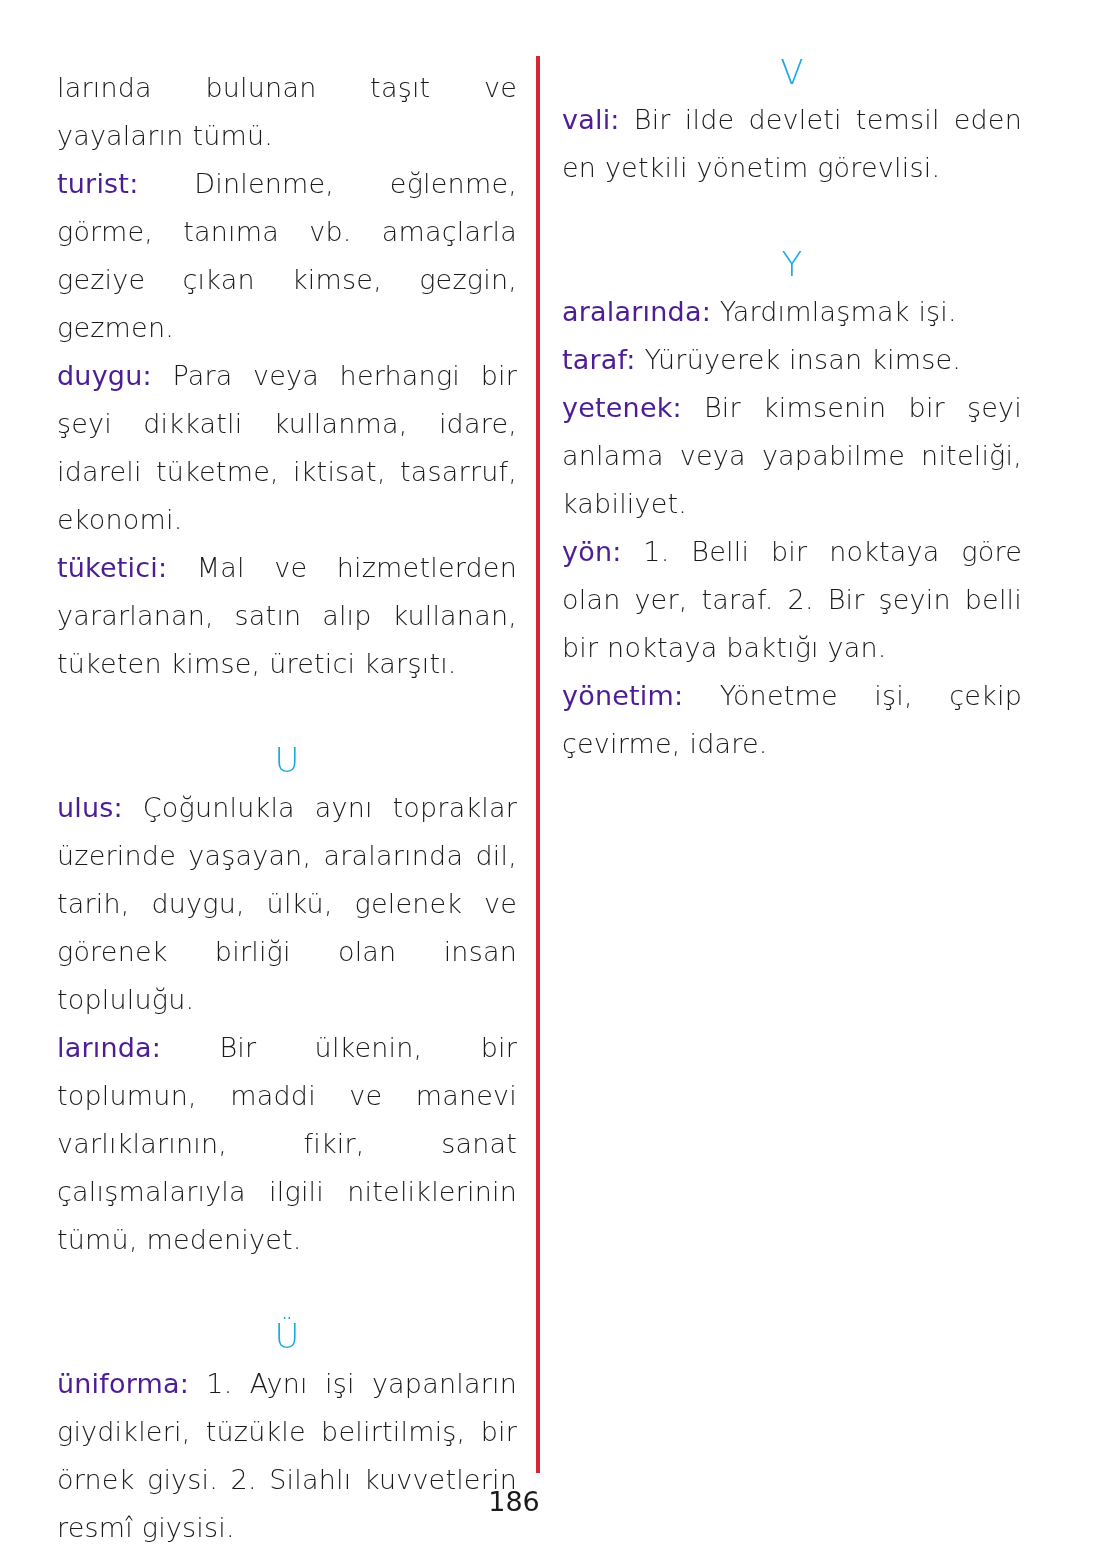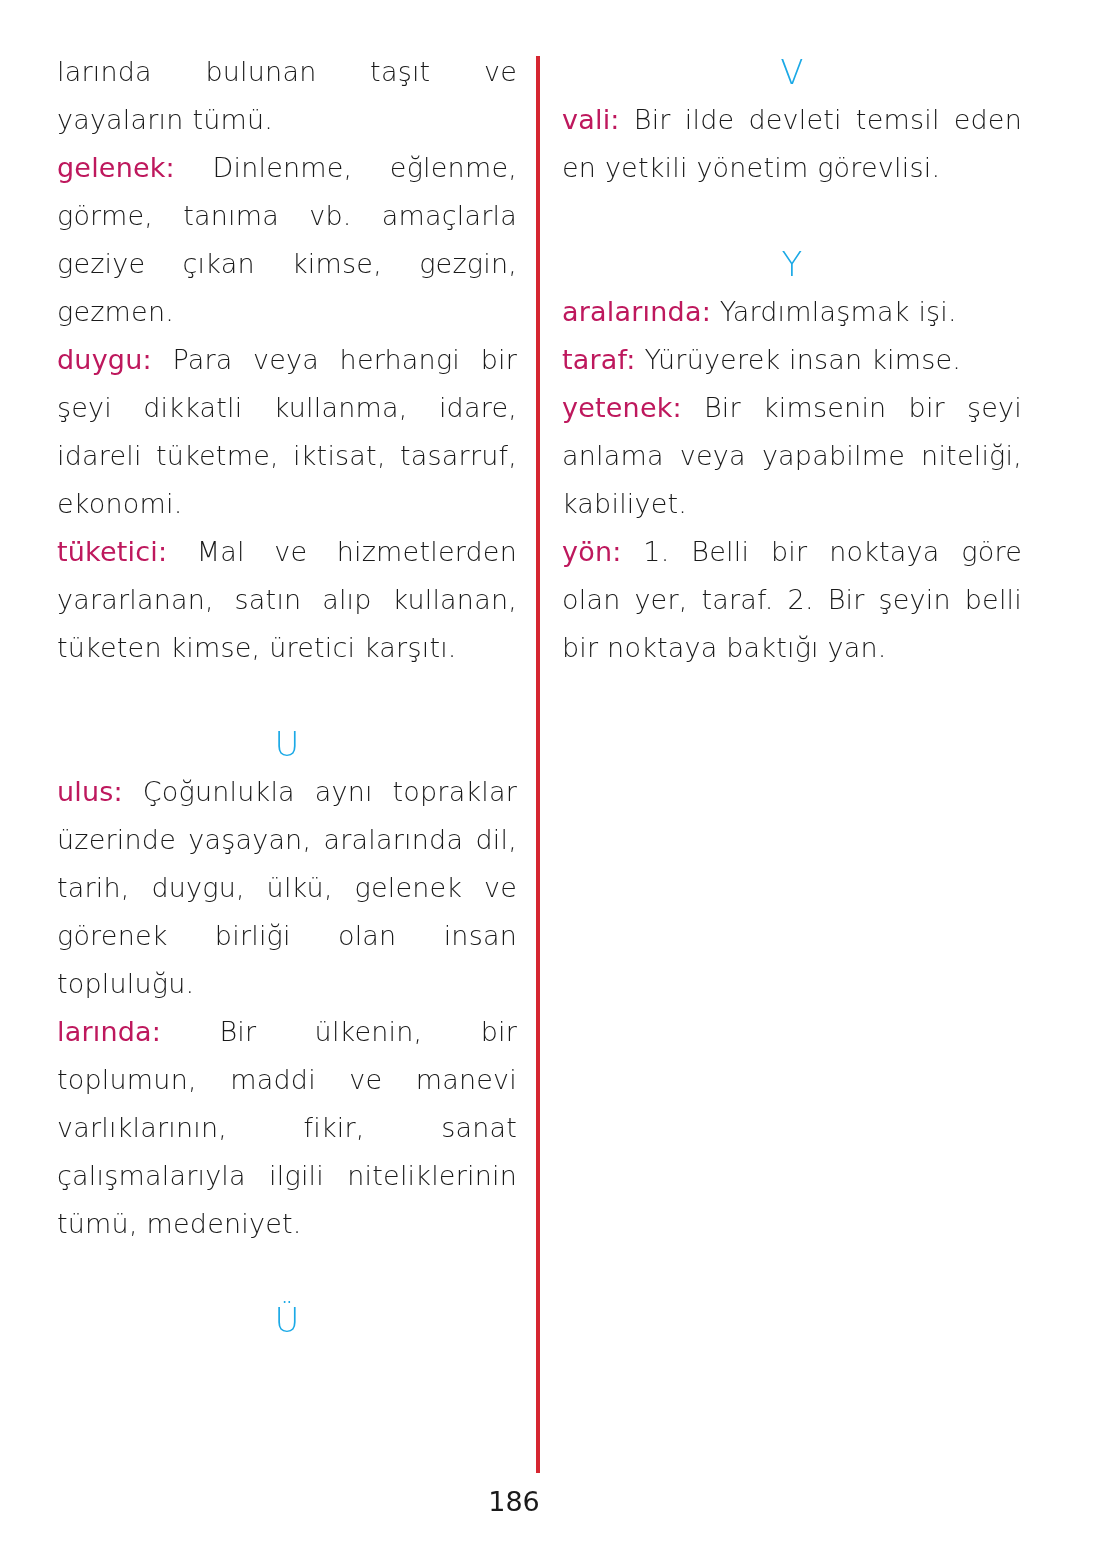--- a/index.html
+++ b/index.html
@@ -25,7 +25,7 @@
       font-weight: 300;
       letter-spacing: 0.2px;
     }
-    .col-left { left: 57px; }
+    .col-left { left: 57px; margin-top: 16px; }
     .col-right { left: 562px; }
     .divider {
       position: absolute;

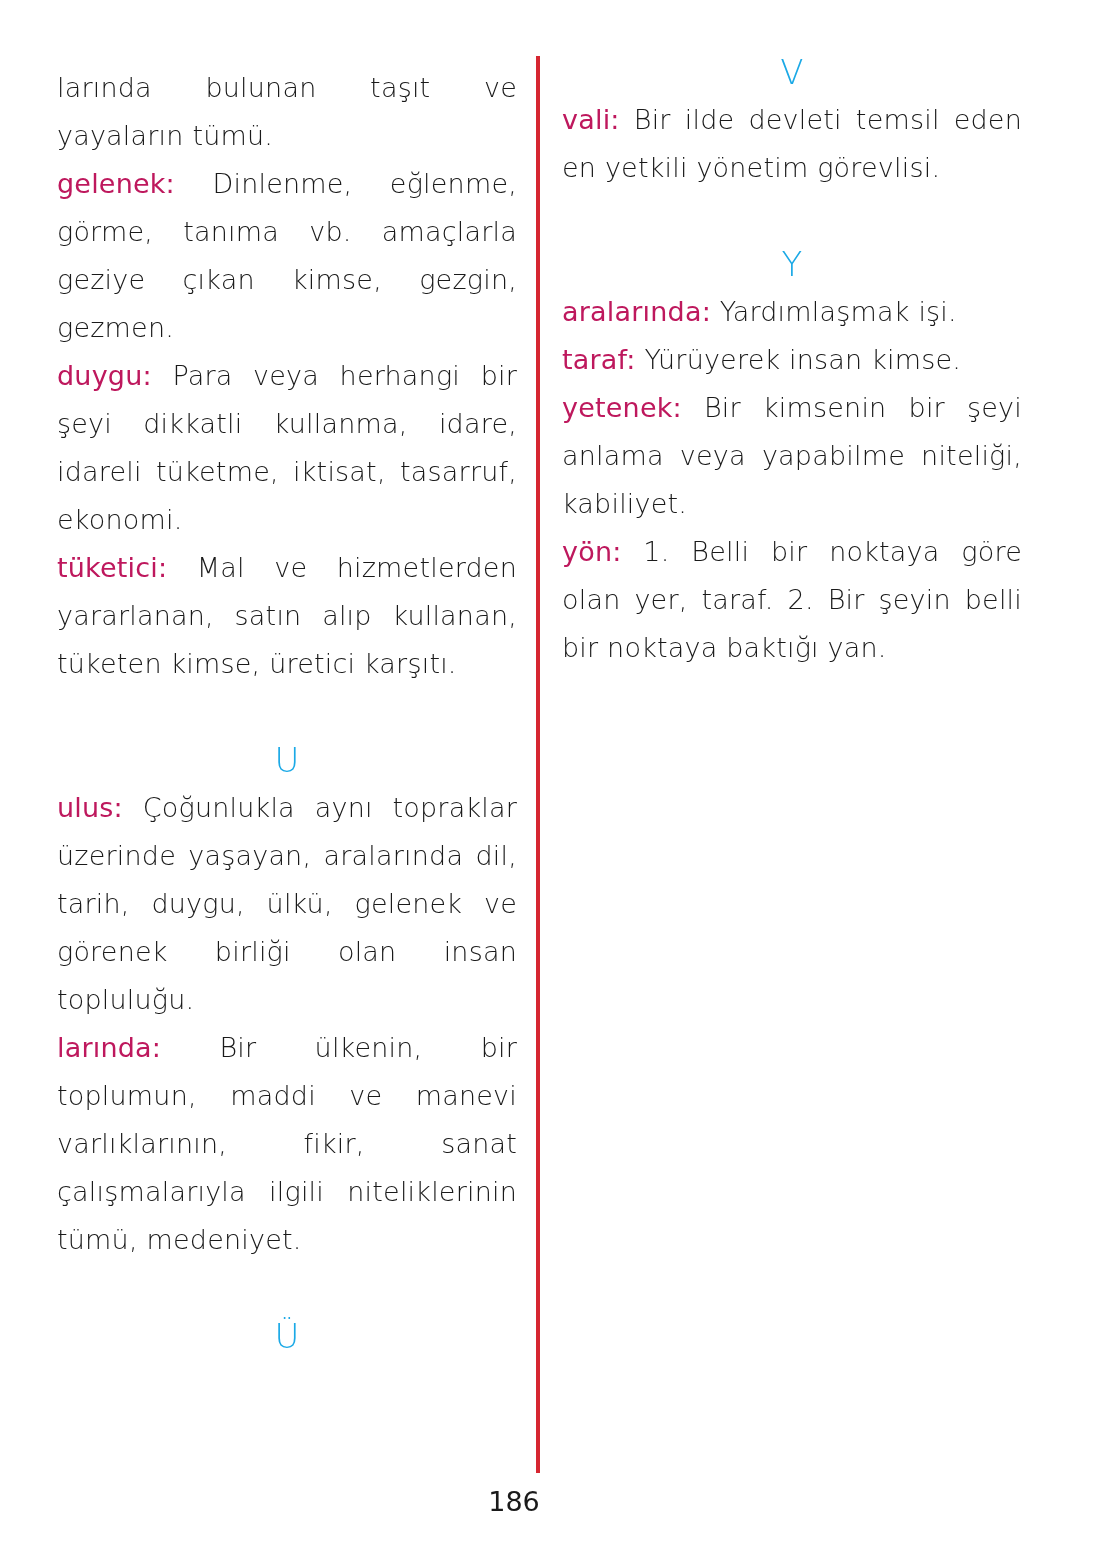--- a/index.html
+++ b/index.html
@@ -37,7 +37,7 @@
     }
     .entry { margin: 0; }
     .term {
-      color: #be185d;
+      color: #4c1d95;
       font-weight: 500;
     }
     .continuation { margin: 0; }

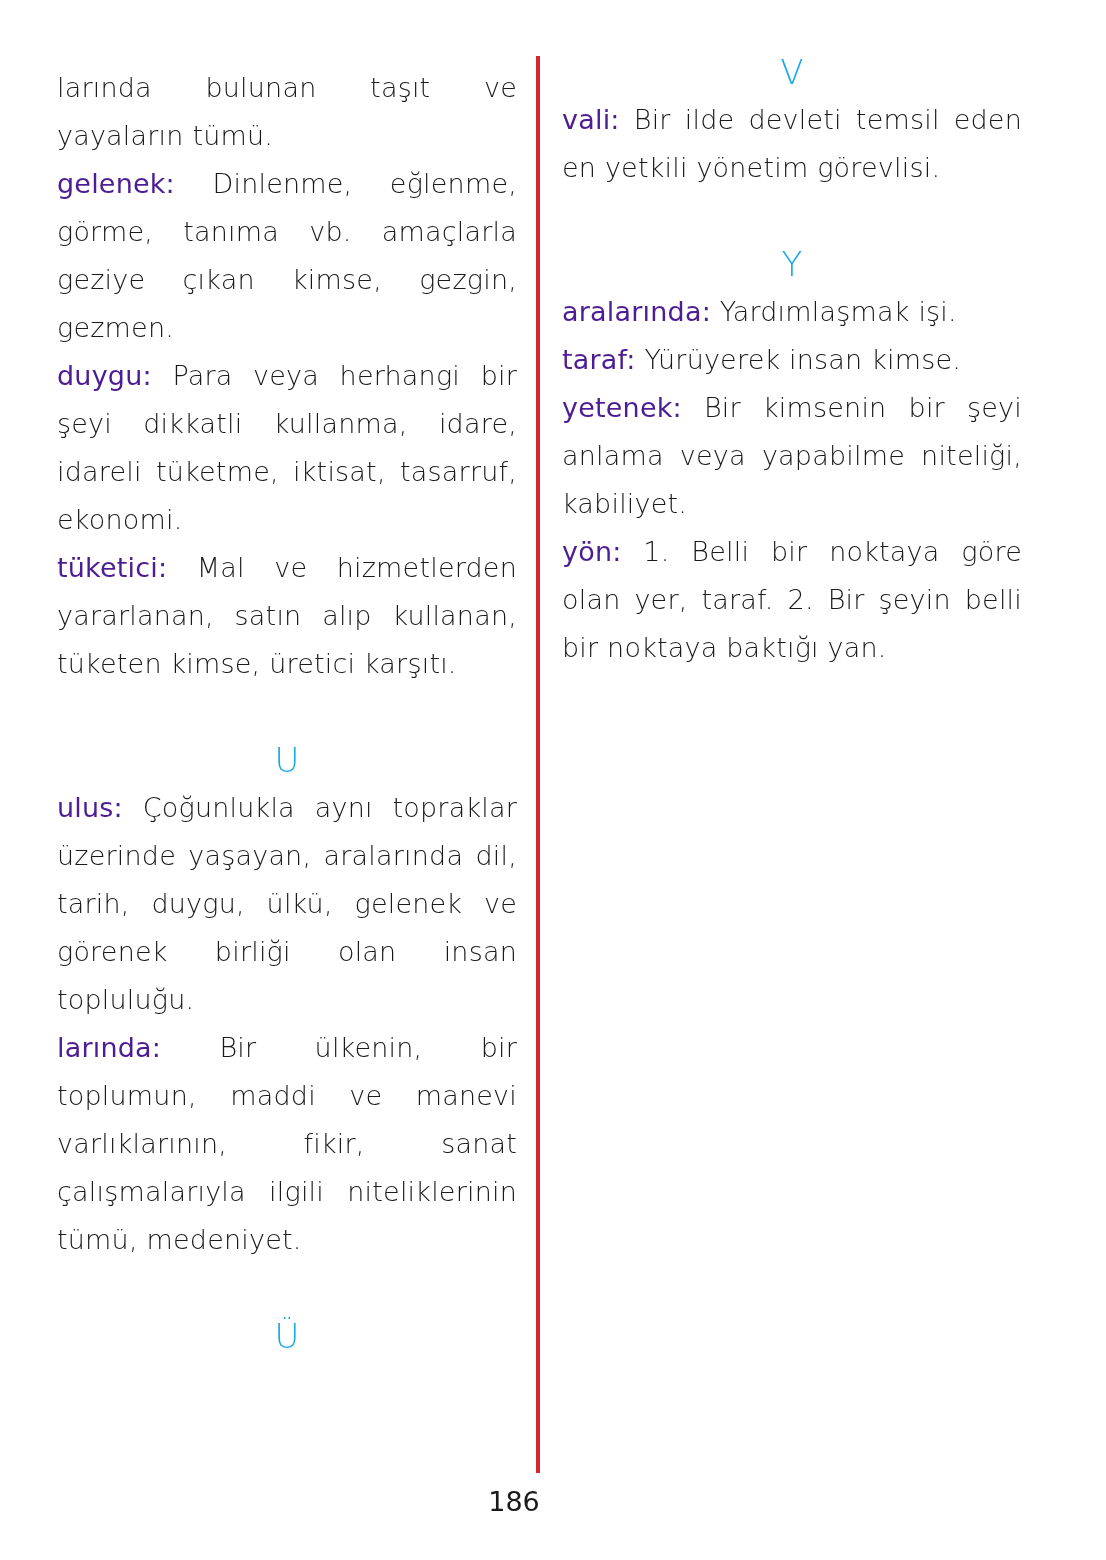--- a/index.html
+++ b/index.html
@@ -66,7 +66,7 @@
   <p class="continuation">larında bulunan taşıt ve yayaların tümü.</p>
 
   <p class="entry">
-    <span class="term">gelenek:</span>
+    <span class="term">turist:</span>
     <span>Dinlenme, eğlenme, görme, tanıma vb. amaçlarla geziye çıkan kimse, gezgin, gezmen.</span>
   </p>
   <p class="entry">

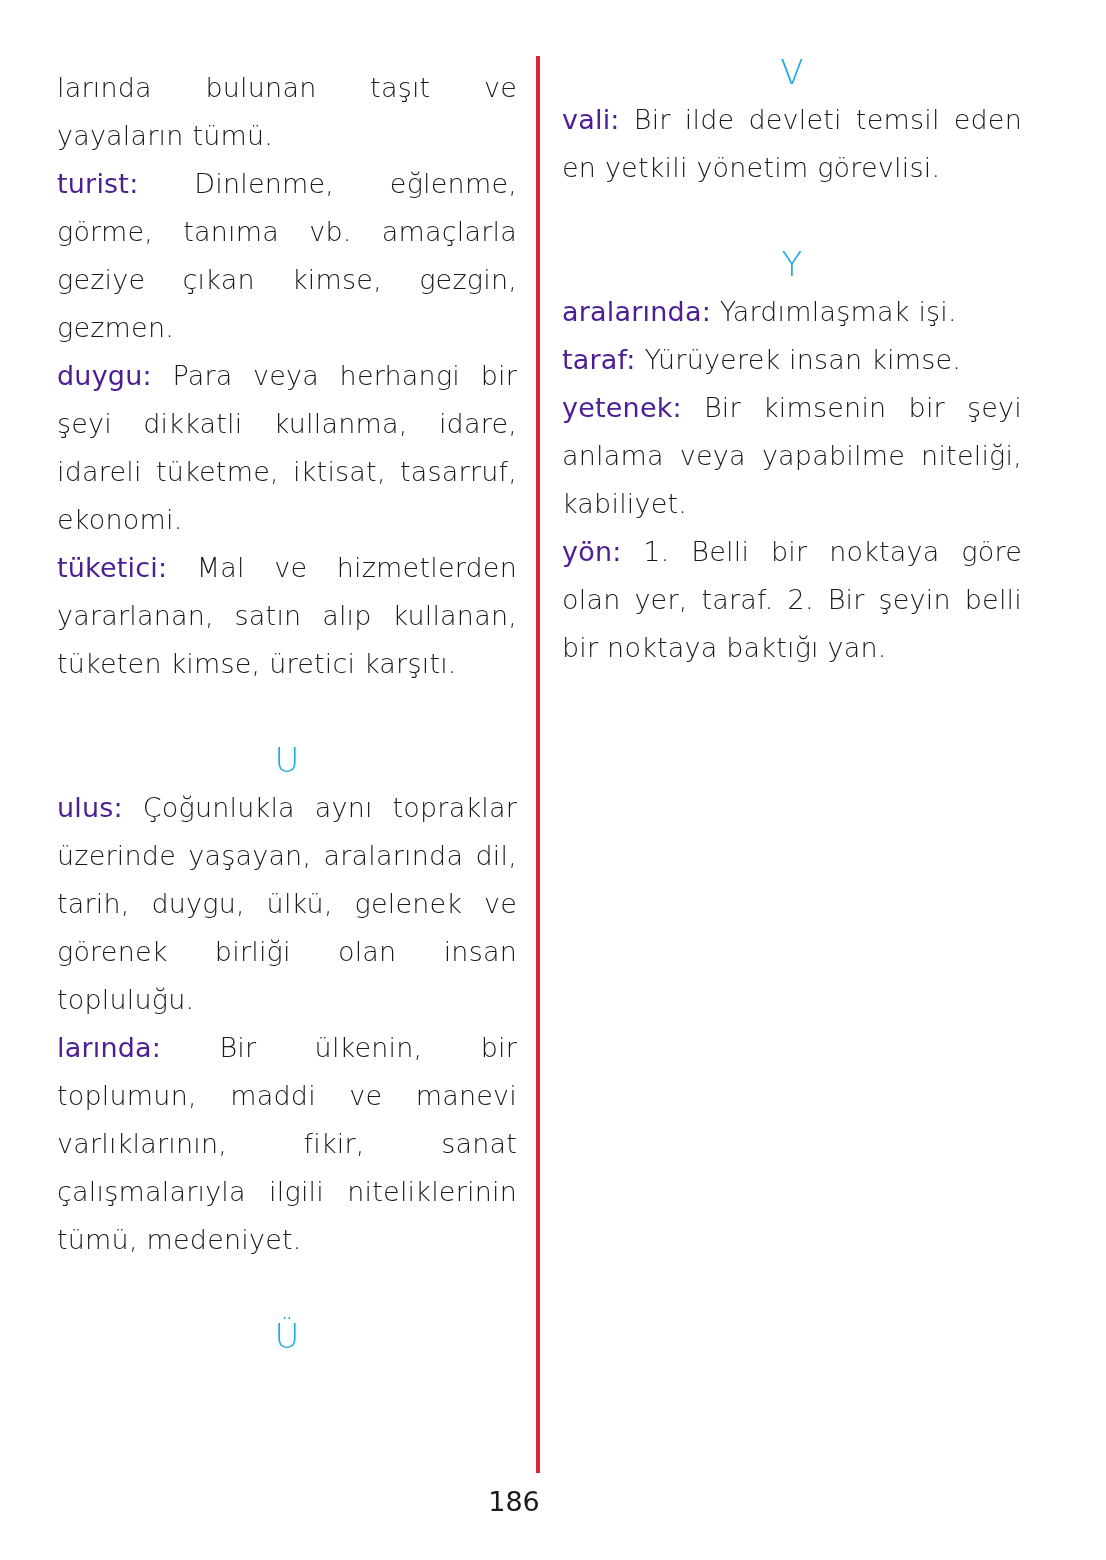--- a/index.html
+++ b/index.html
@@ -117,6 +117,10 @@
     <span class="term">yön:</span>
     <span>1. Belli bir noktaya göre olan yer, taraf. 2. Bir şeyin belli bir noktaya baktığı yan.</span>
   </p>
+  <p class="entry">
+    <span class="term">yönetim:</span>
+    <span>Yönetme işi, çekip çevirme, idare.</span>
+  </p>
 </div>
 
 <div class="page-number">186</div>

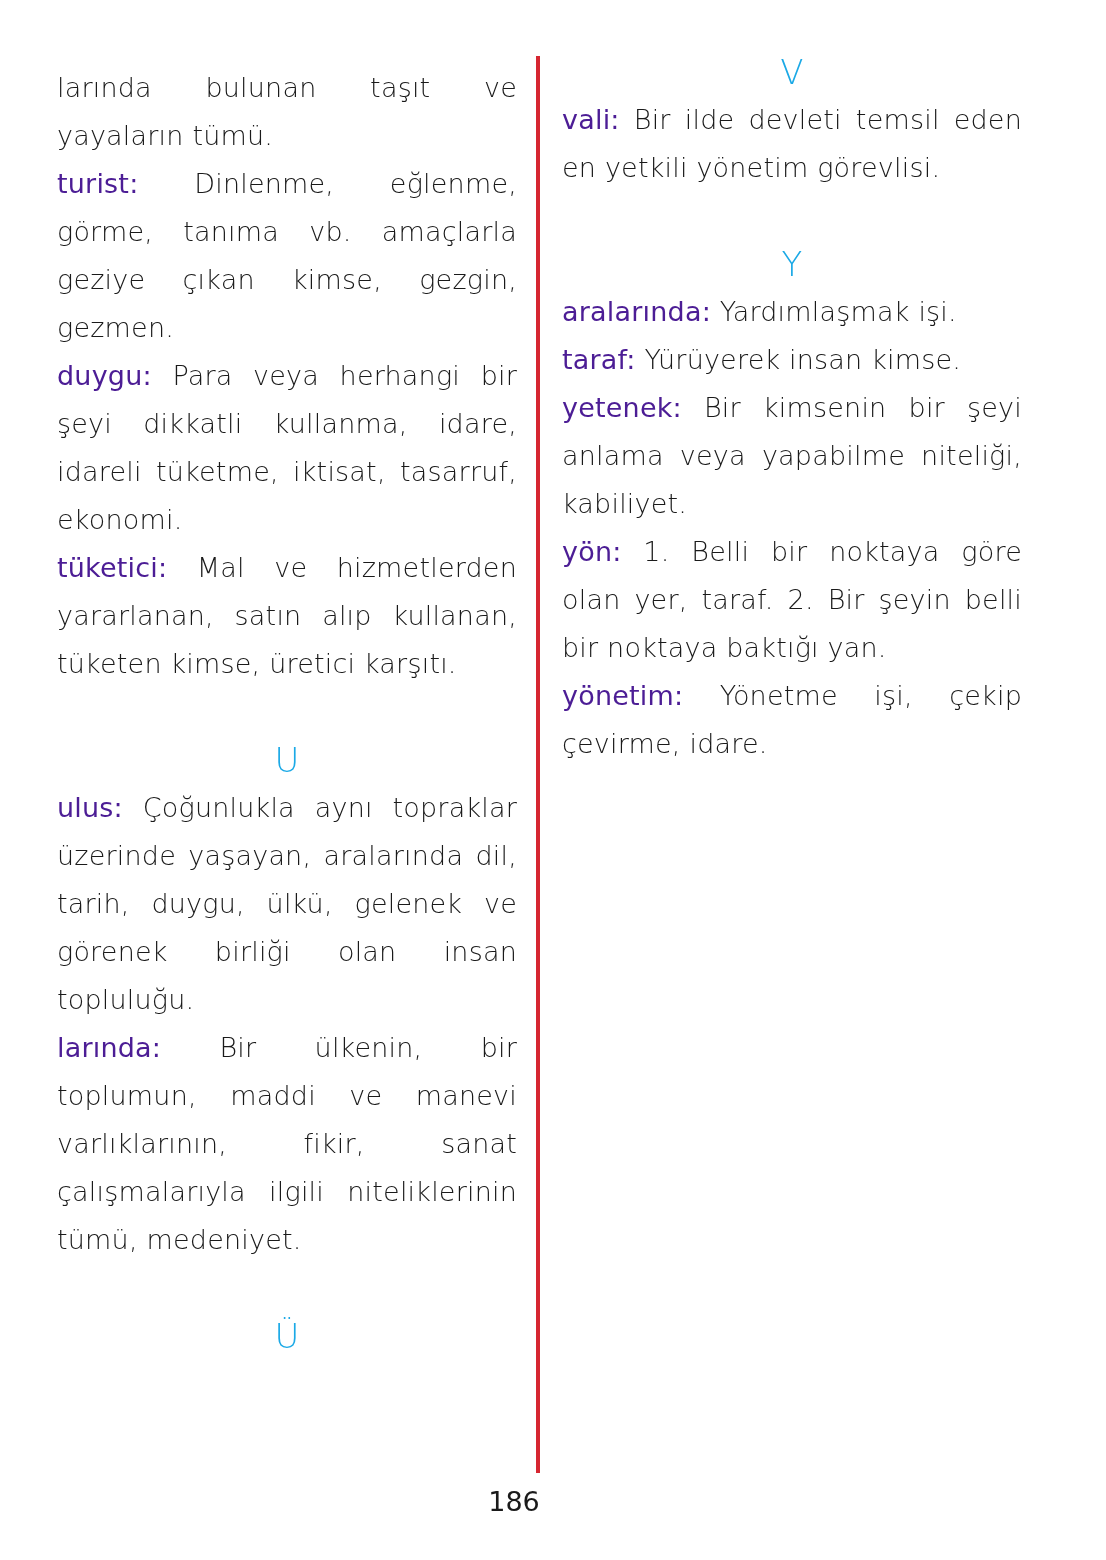--- a/index.html
+++ b/index.html
@@ -89,6 +89,10 @@
   </p>
 
   <p class="letter-heading gap-before-heading">Ü</p>
+  <p class="entry">
+    <span class="term">üniforma:</span>
+    <span>1. Aynı işi yapanların giydikleri, tüzükle belirtilmiş, bir örnek giysi. 2. Silahlı kuvvetlerin resmî giysisi.</span>
+  </p>
 </div>
 
 <div class="divider"></div>

